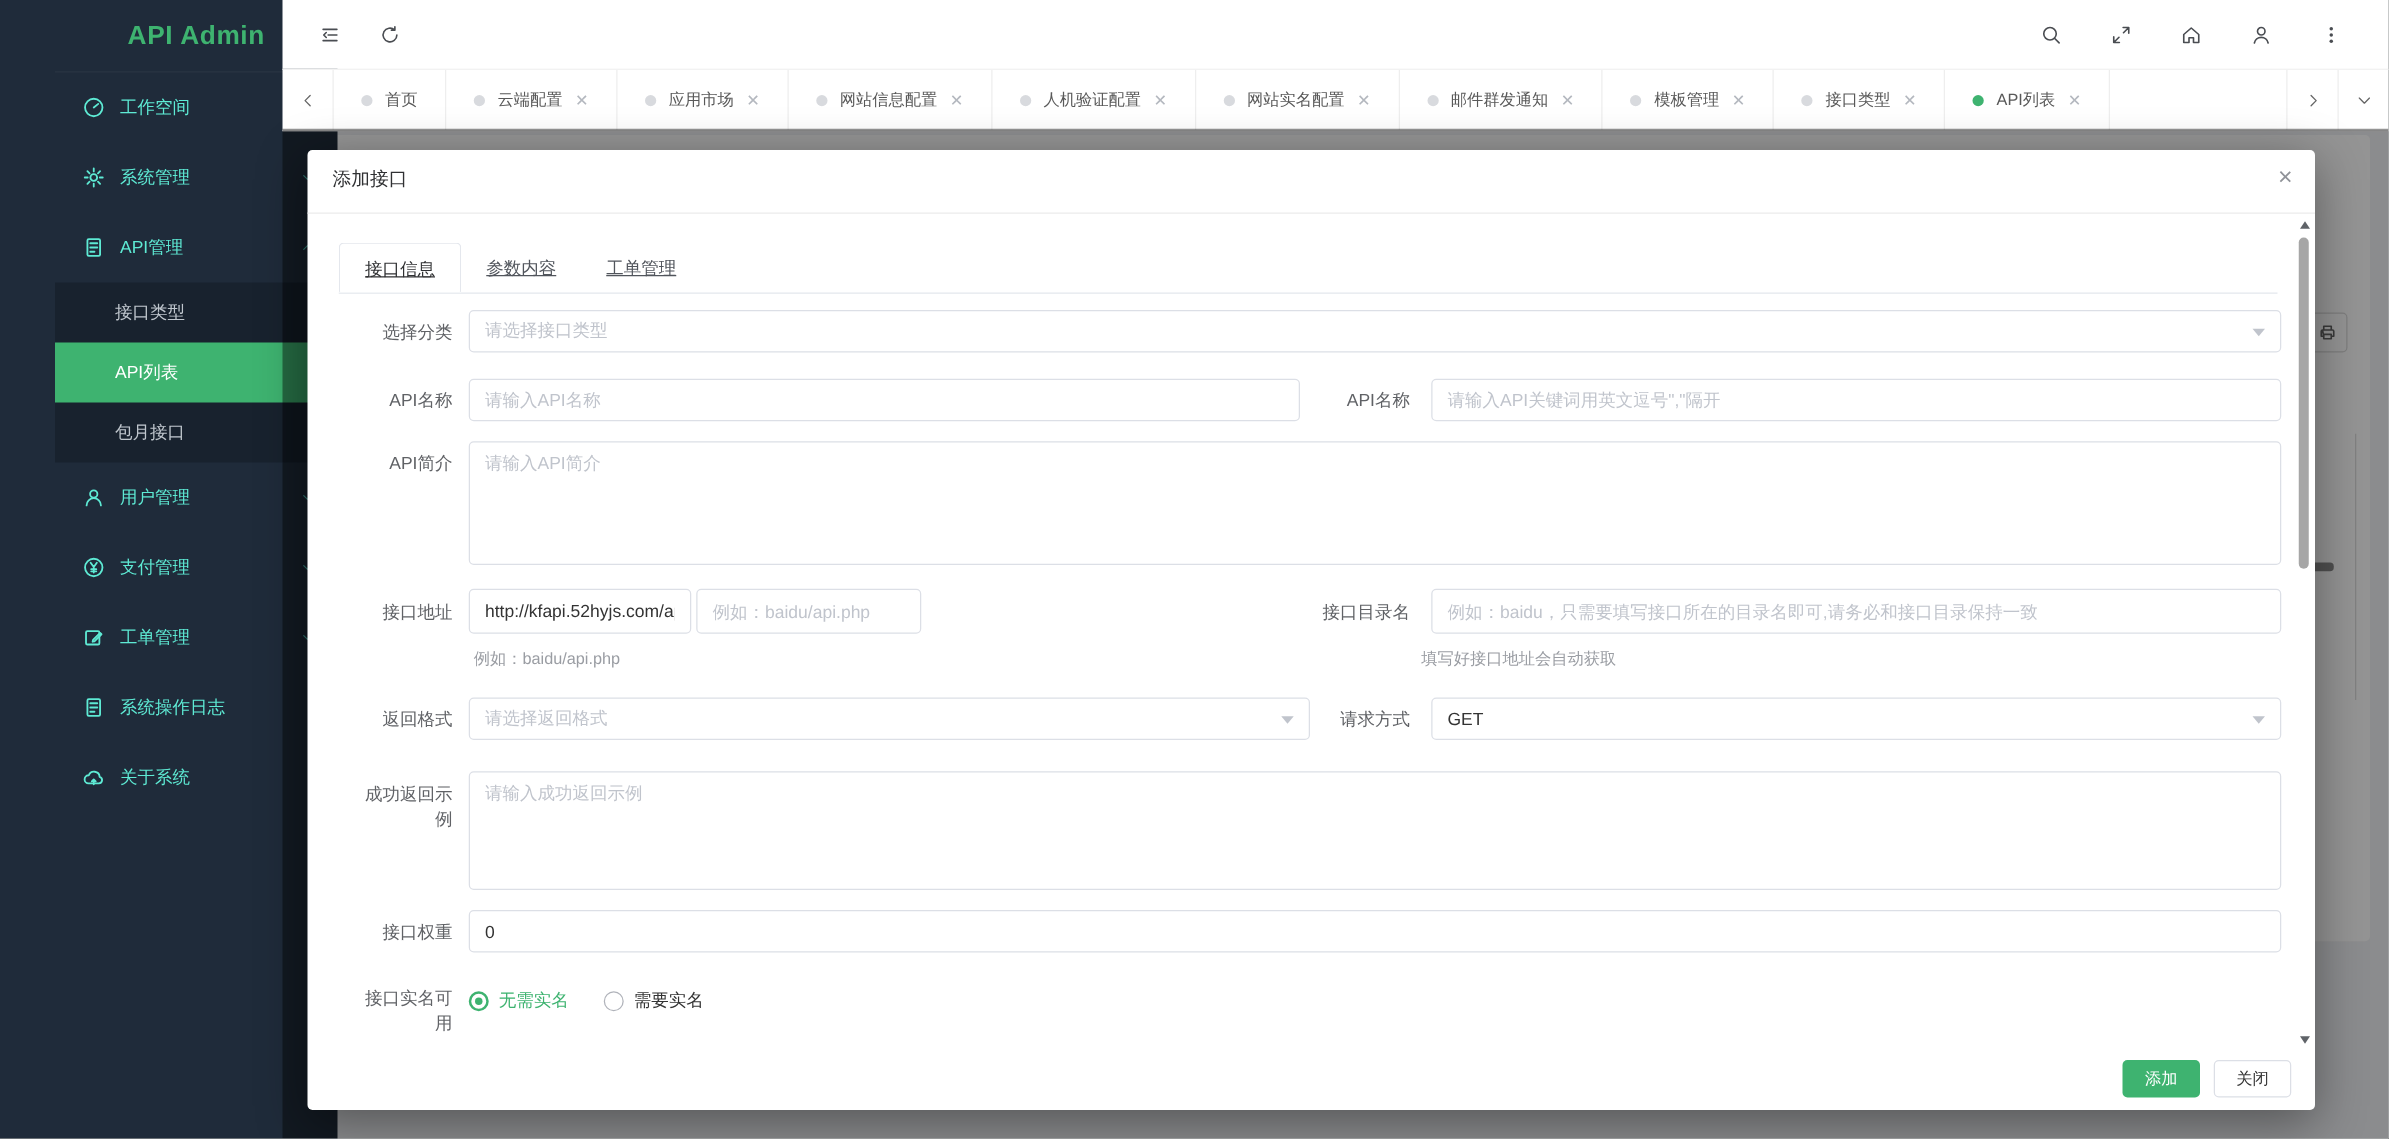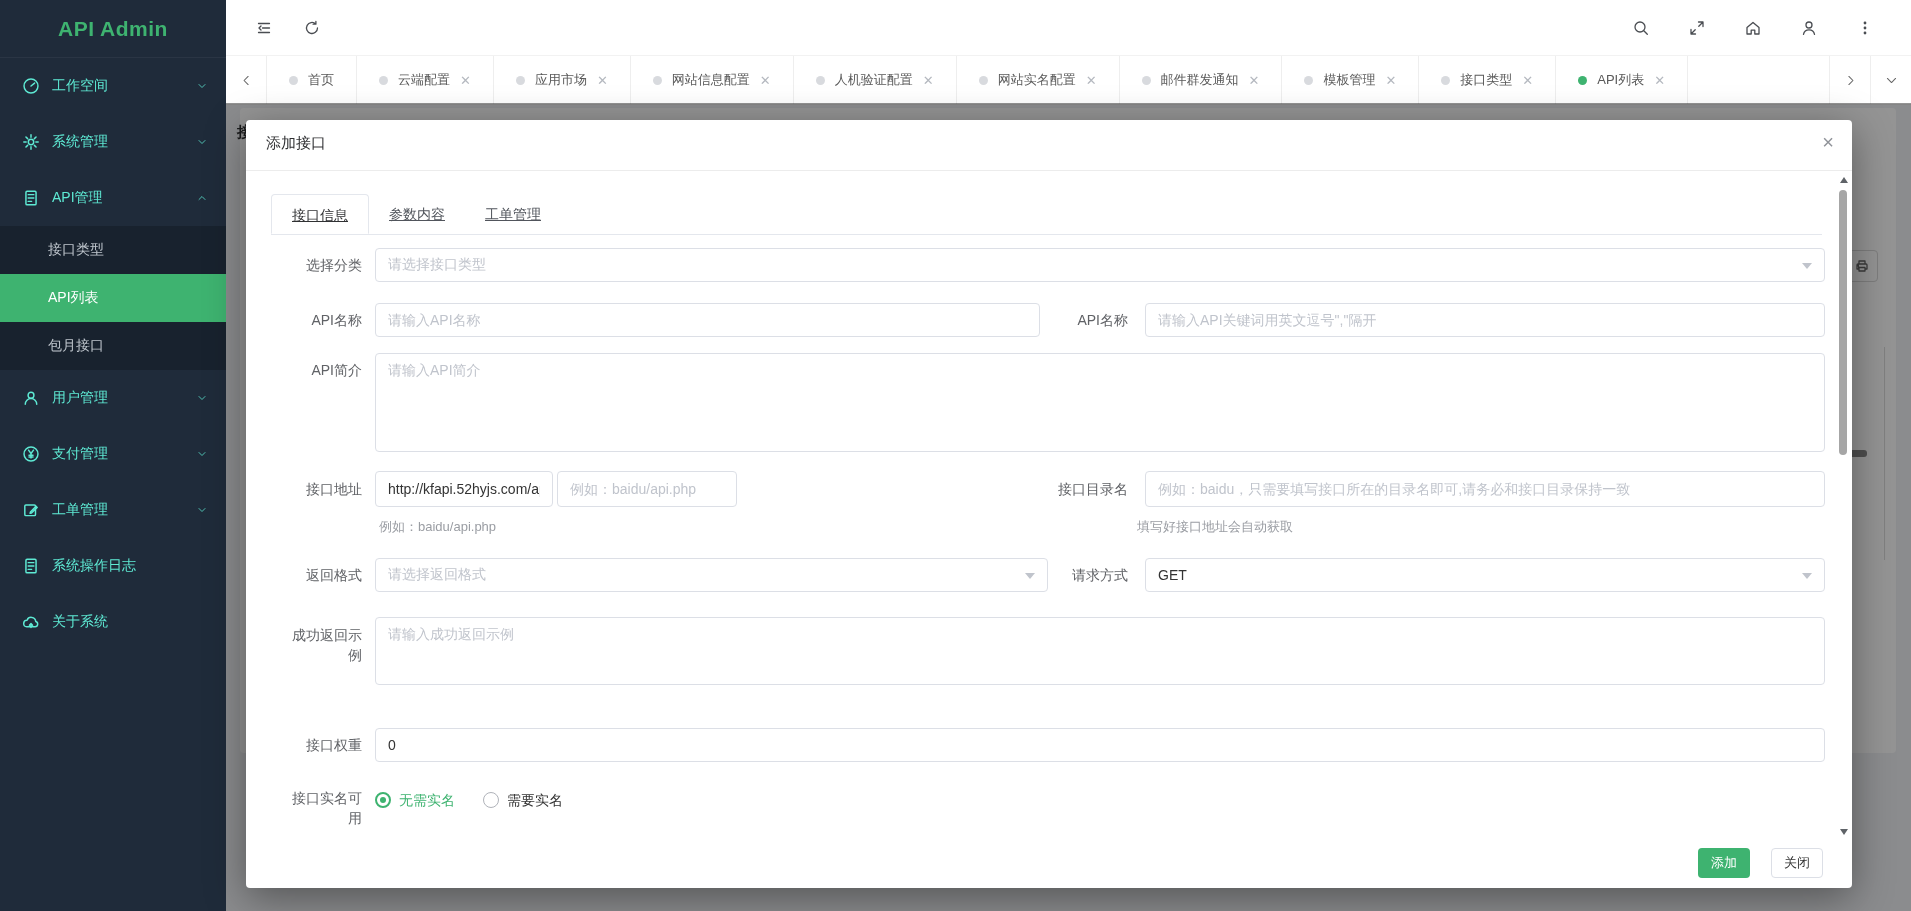--- a/index.html
+++ b/index.html
@@ -5,7 +5,7 @@
   html,body{margin:0;padding:0;background:#2b2b2b;font-family:"Liberation Sans","DejaVu Sans",sans-serif;}
   .stage{position:relative;width:1911px;height:911px;background:#f0f2f5;overflow:hidden;}
   
-  .sidebar{position:absolute;left:0;top:0;width:226px;height:911px;background:#1f2b3a;z-index:5;}
+  .sidebar{position:absolute;left:0;top:0;width:226px;height:911px;background:#1f2b3a;z-index:5;padding-left:44px;}
   .logo{height:57px;display:flex;align-items:center;justify-content:center;color:#3eb370;font-size:21px;font-weight:bold;letter-spacing:.5px;border-bottom:1px solid rgba(255,255,255,.05);}
   .side-item{height:56px;display:flex;align-items:center;padding:0 18px 0 22px;color:#5eead4;font-size:14px;cursor:pointer;}
   .side-item .sicon{width:18px;height:18px;margin-right:12px;display:flex;align-items:center;justify-content:center;}

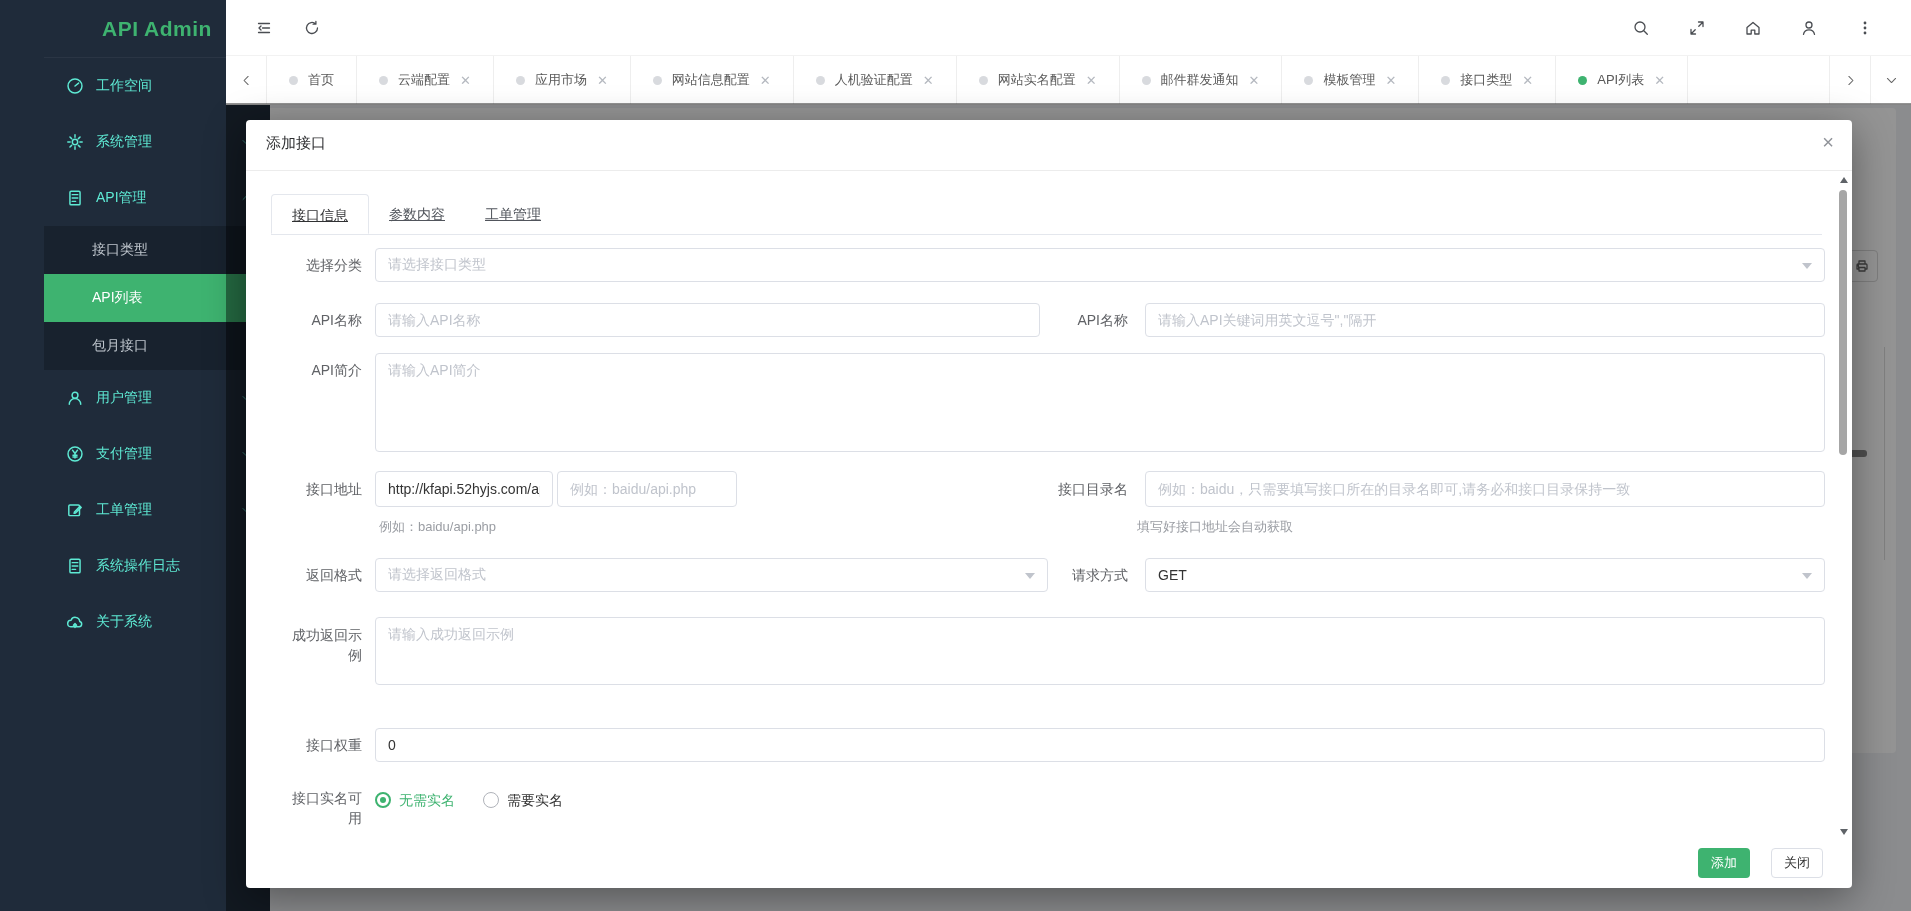--- a/index.html
+++ b/index.html
@@ -384,7 +384,7 @@
     </div>
 
     <div class="flabel" style="left:40px;top:505px;width:76px;">成功返回示例</div>
-    <textarea class="ftext" style="left: 129px; top: 497px; width: 1450px; height: 68px;" placeholder="请输入成功返回示例"></textarea>
+    <textarea class="ftext" style="left: 129px; top: 497px; width: 1450px; height: 95px;" placeholder="请输入成功返回示例"></textarea>
 
     <div class="flabel" style="left:26px;top:615px;width:90px;">接口权重</div>
     <input class="finput" style="left: 129px; top: 608px; width: 1450px;" value="0">

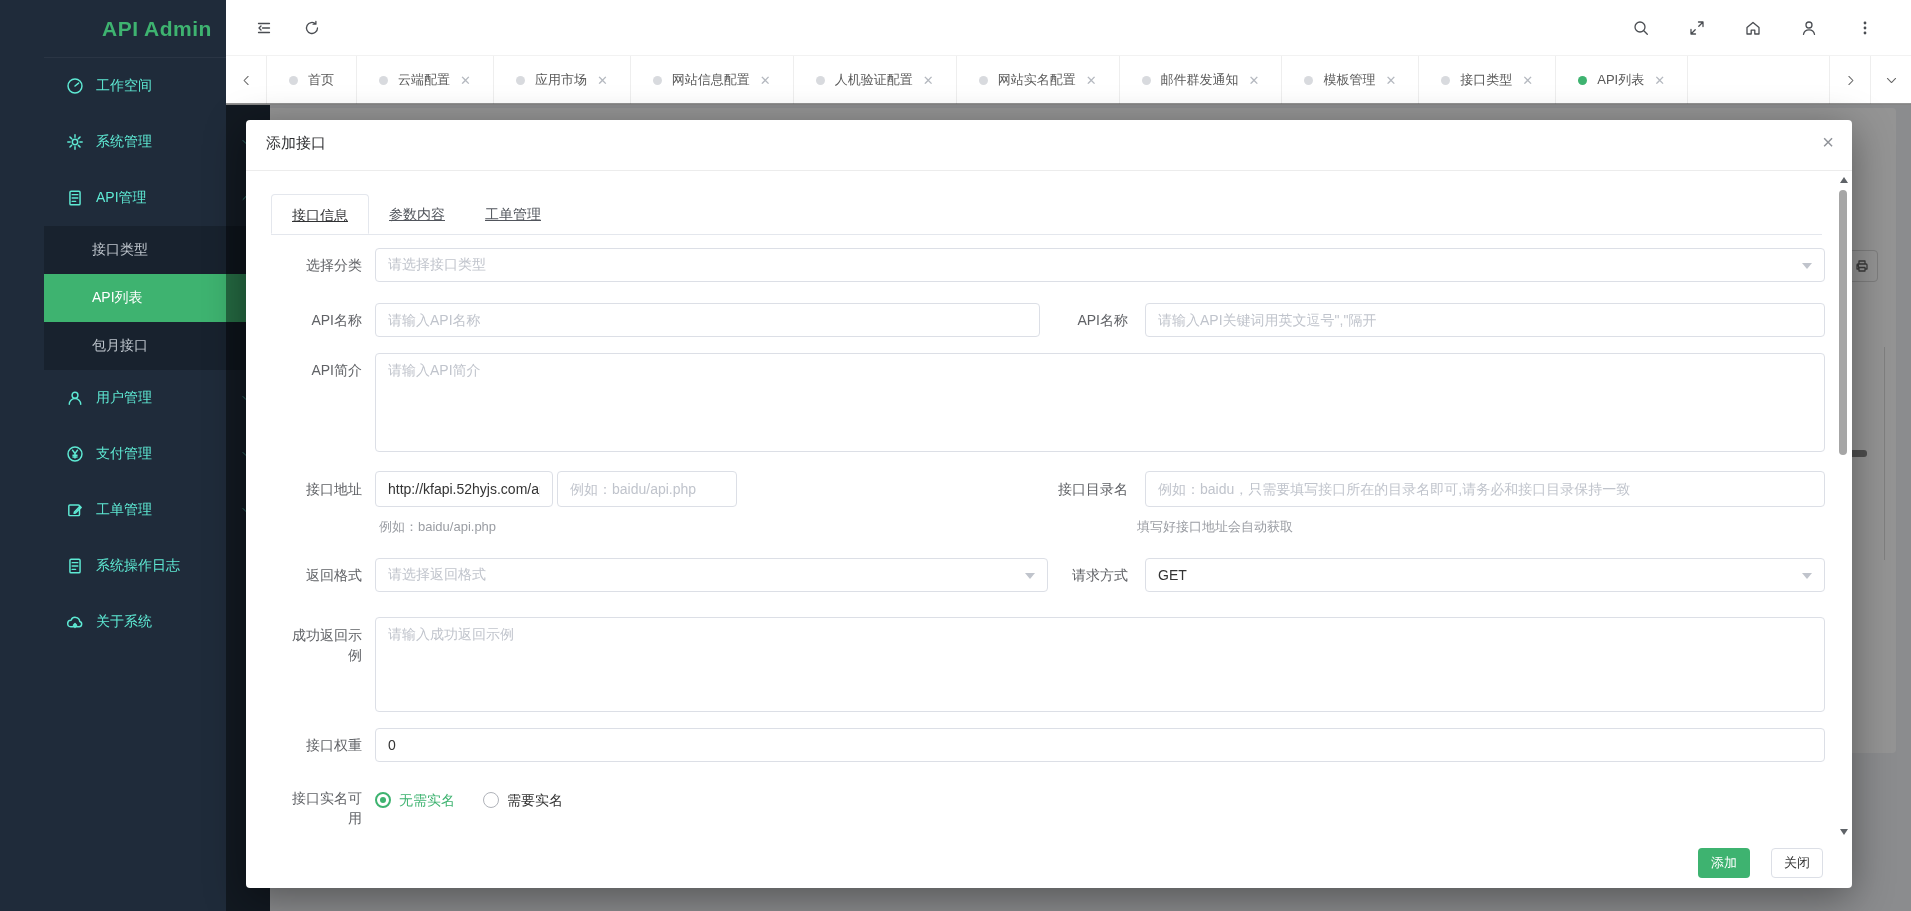--- a/index.html
+++ b/index.html
@@ -56,7 +56,7 @@
   .caret{position:absolute;right:12px;top:14px;width:0;height:0;border-left:5px solid transparent;border-right:5px solid transparent;border-top:6px solid #c0c4cc;}
   .helper{position:absolute;font-size:13px;color:#9a9da3;}
   .radio-row{position:absolute;display:flex;align-items:center;gap:28px;}
-  .radio{display:flex;align-items:flex-start;gap:8px;cursor:pointer;font-size:14px;}
+  .radio{display:flex;align-items:center;gap:8px;cursor:pointer;font-size:14px;}
   .rdot{width:16px;height:16px;border-radius:50%;box-sizing:border-box;position:relative;}
   .radio.checked .rdot{border:2px solid #3eb370;}
   .radio.checked .rdot::after{content:"";position:absolute;left:3px;top:3px;width:6px;height:6px;border-radius:50%;background:#3eb370;}

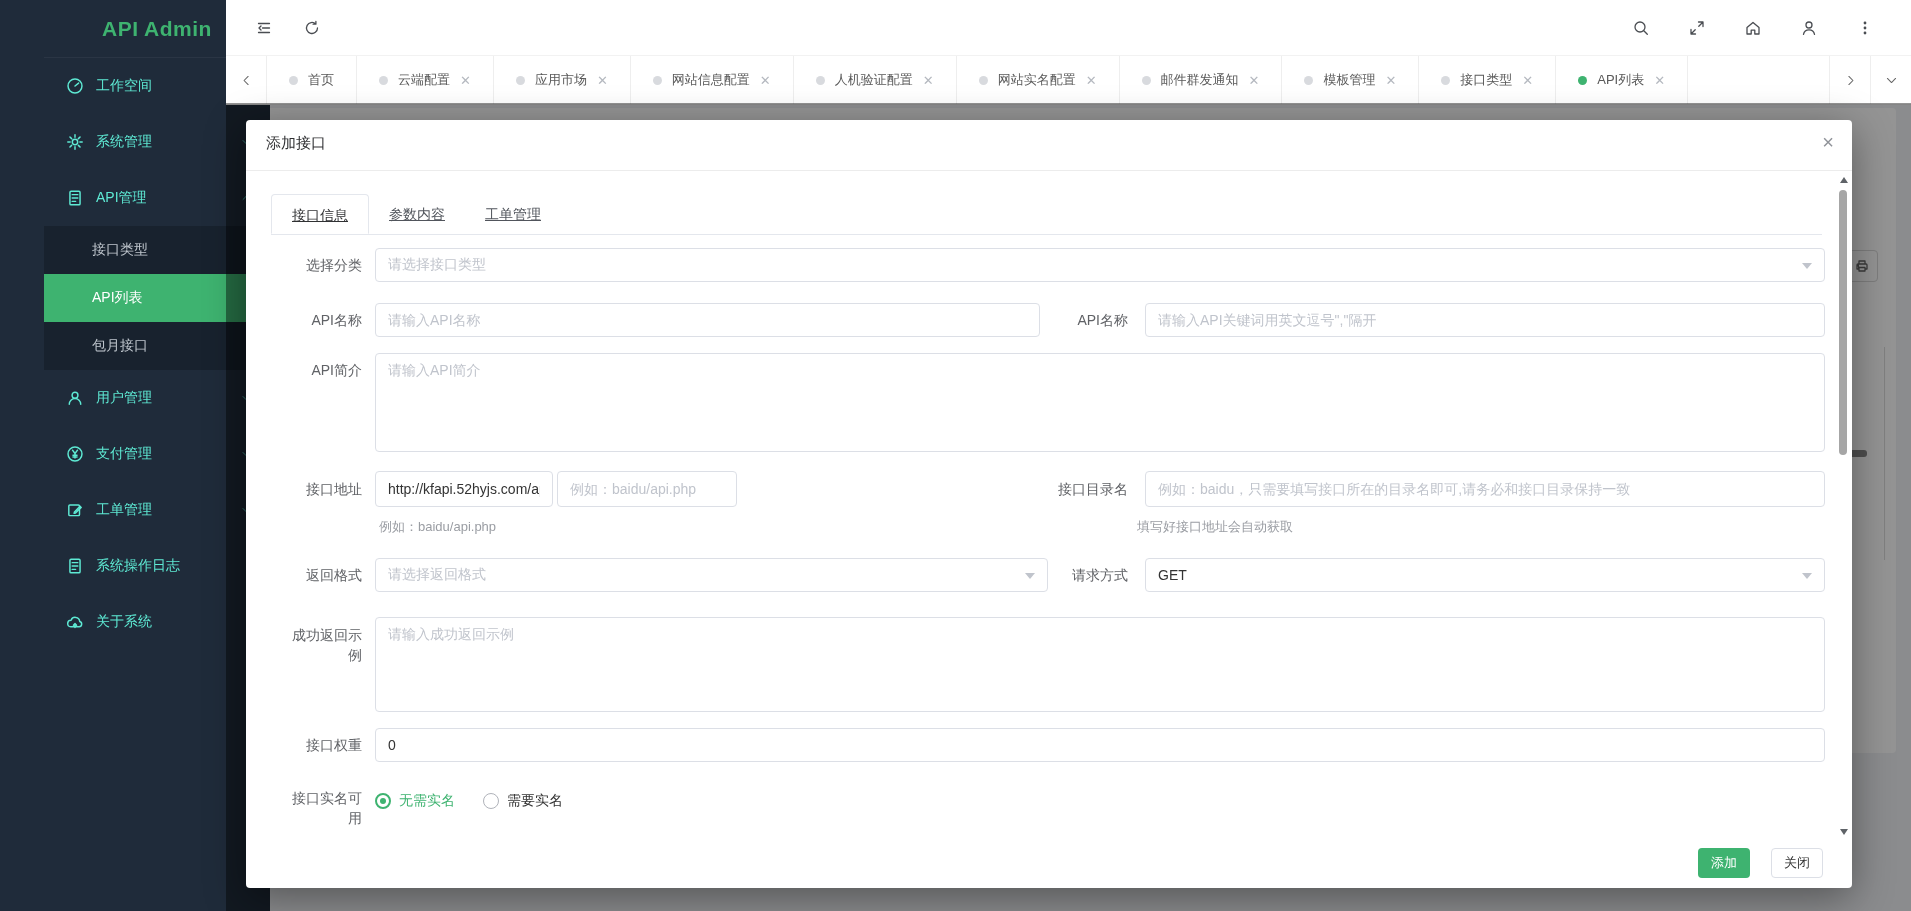--- a/index.html
+++ b/index.html
@@ -63,7 +63,7 @@
   .radio.unchecked .rdot{border:1px solid #b0b3ba;}
   .radio.checked .rlabel{color:#3eb370;}
   .radio.unchecked .rlabel{color:#333;}
-  .btn{position:absolute;width:52px;height:30px;border-radius:4px;font-size:13px;display:flex;align-items:center;justify-content:center;cursor:pointer;box-sizing:border-box;}
+  .btn{position:absolute;width:62px;height:30px;border-radius:4px;font-size:13px;display:flex;align-items:center;justify-content:center;cursor:pointer;box-sizing:border-box;}
   .btn.primary{background:#3eb370;color:#fff;}
   .btn.plain{background:#fff;border:1px solid #dcdfe6;color:#333;}
   

